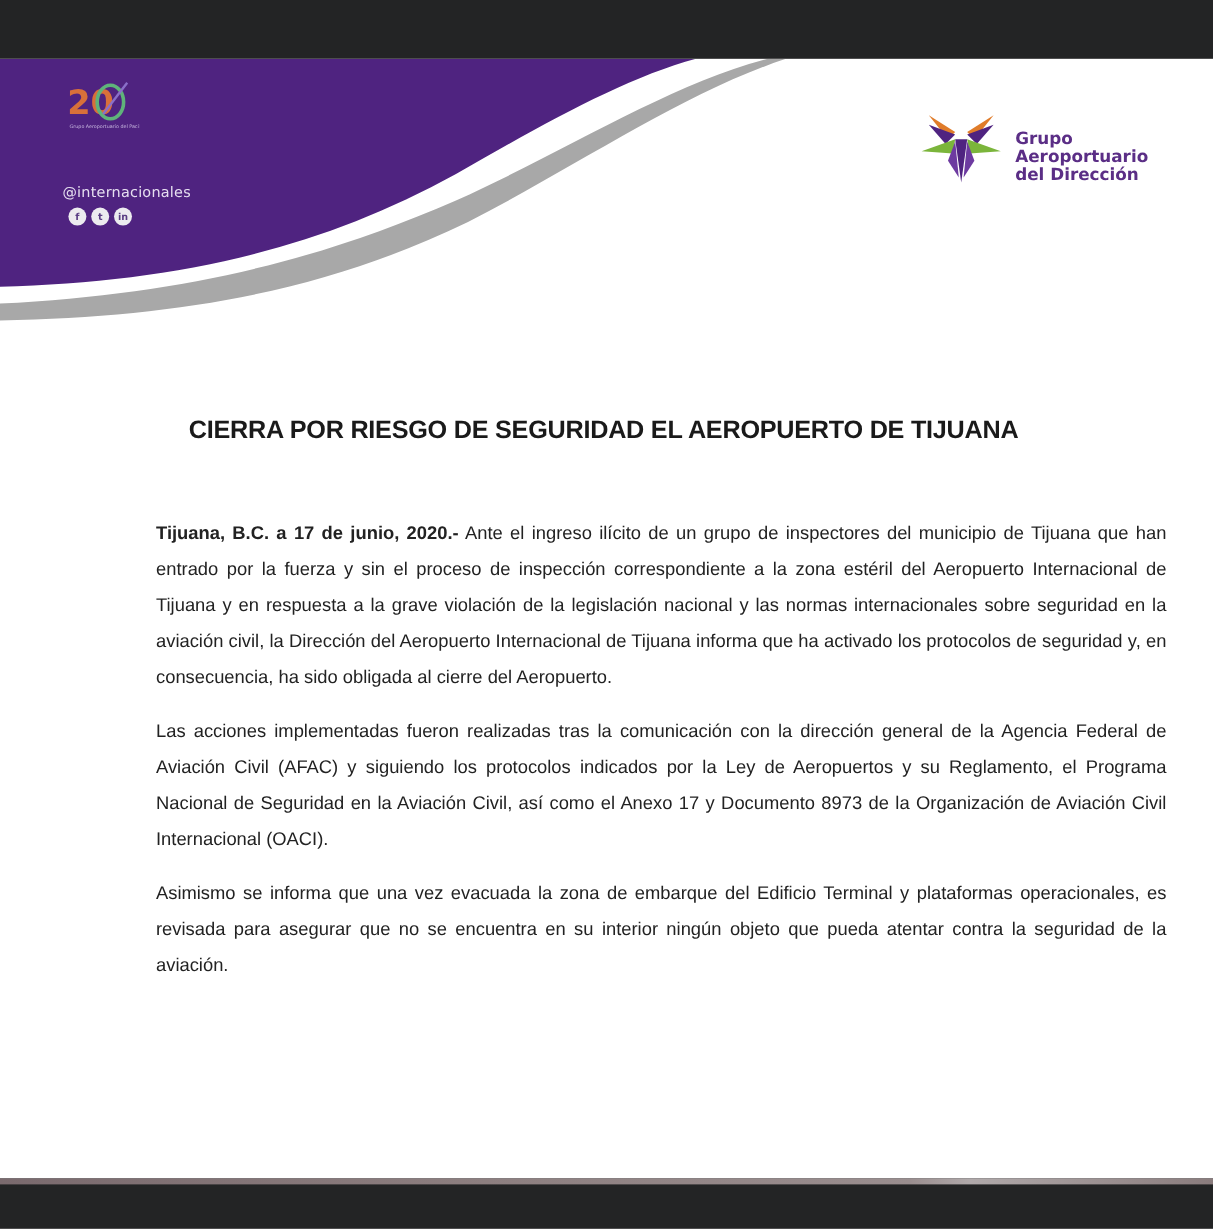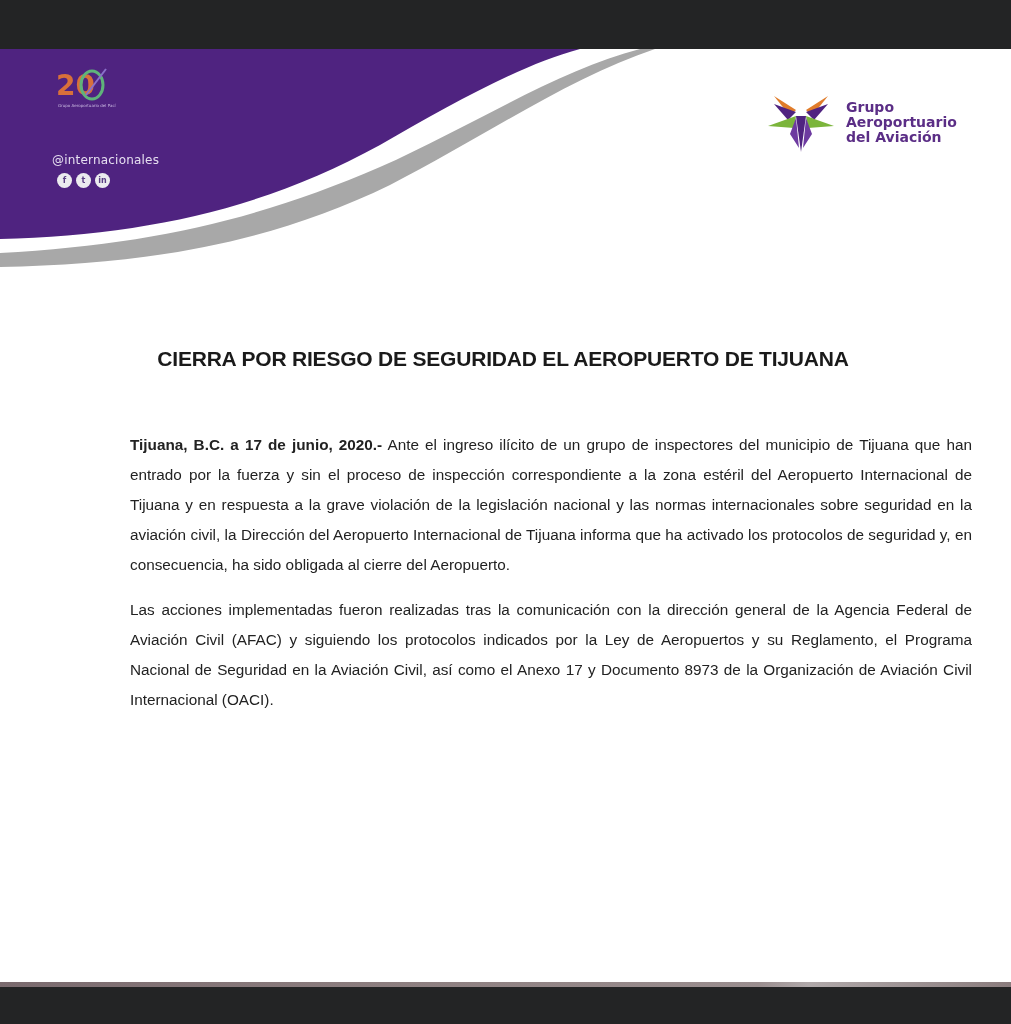--- a/index.html
+++ b/index.html
@@ -11,7 +11,7 @@
   .handle { position:absolute; left:52px; top:104px; color:#e6dff0; font-size:12px; letter-spacing:0.2px; font-family:"DejaVu Sans", sans-serif; }
   .socials { position:absolute; left:57px; top:124px; display:flex; gap:4px; }
   .social { width:15px; height:15px; border-radius:50%; background:#ecebef; color:#5a3e84; font-size:8px; font-weight:bold; display:flex; align-items:center; justify-content:center; font-family:"DejaVu Sans", sans-serif; }
-  .brand { position:absolute; left:766px; top:41px; display:flex; align-items:center; gap:10px; }
+  .brand { position:absolute; left:766px; top:41px; display:flex; align-items:flex-end; gap:10px; }
   .brand-mark { width:70px; height:64px; }
   .brand-text { color:#5b2e86; font-weight:bold; font-size:14px; line-height:15px; font-family:"DejaVu Sans", sans-serif; }
   .title { position:absolute; left:0; width:1006px; top:298px; text-align:center; font-size:21px; font-weight:bold; color:#1a1a1a; font-family:"Liberation Sans", sans-serif; letter-spacing:-0.2px; }

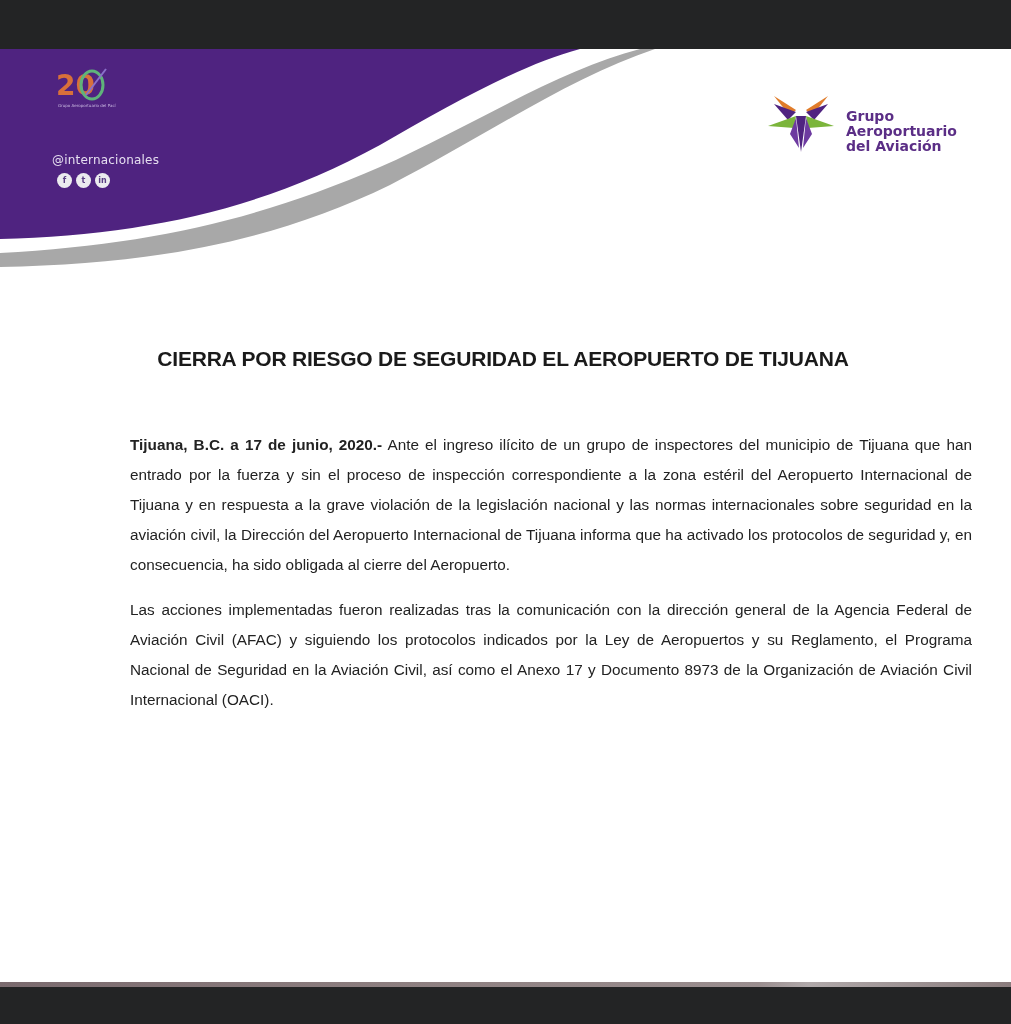--- a/index.html
+++ b/index.html
@@ -58,7 +58,7 @@
     <div class="brand-text">
       <div>Grupo</div>
       <div>Aeroportuario</div>
-      <div>del Aviación</div>
+      <div>del Dirección</div>
     </div>
   </div>
 

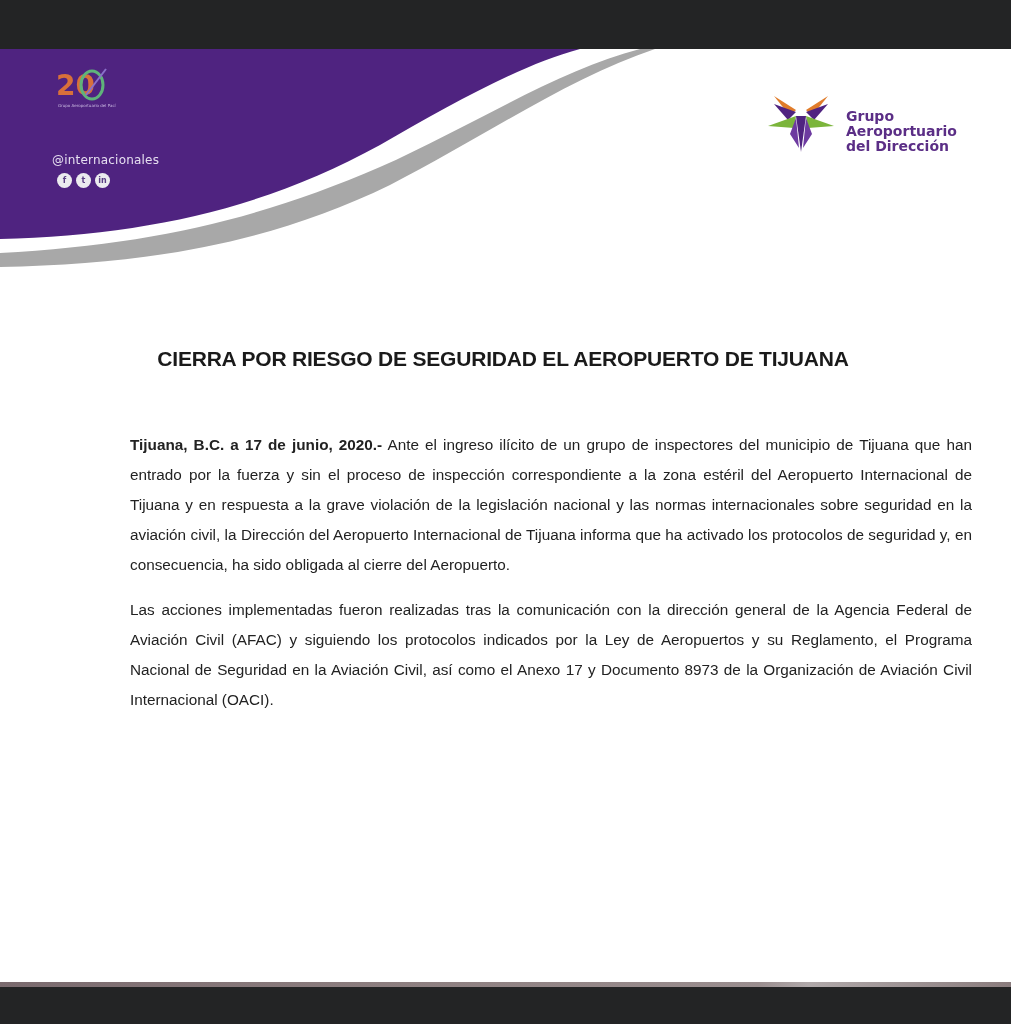--- a/index.html
+++ b/index.html
@@ -67,6 +67,7 @@
   <div class="content">
     <p><span class="dateline">Tijuana, B.C. a 17 de junio, 2020.-</span><span> Ante el ingreso ilícito de un grupo de inspectores del municipio de Tijuana que han entrado por la fuerza y sin el proceso de inspección correspondiente a la zona estéril del Aeropuerto Internacional de Tijuana y en respuesta a la grave violación de la legislación nacional y las normas internacionales sobre seguridad en la aviación civil, la Dirección del Aeropuerto Internacional de Tijuana informa que ha activado los protocolos de seguridad y, en consecuencia, ha sido obligada al cierre del Aeropuerto.</span></p>
     <p>Las acciones implementadas fueron realizadas tras la comunicación con la dirección general de la Agencia Federal de Aviación Civil (AFAC) y siguiendo los protocolos indicados por la Ley de Aeropuertos y su Reglamento, el Programa Nacional de Seguridad en la Aviación Civil, así como el Anexo 17 y Documento 8973 de la Organización de Aviación Civil Internacional (OACI).</p>
+    <p>Asimismo se informa que una vez evacuada la zona de embarque del Edificio Terminal y plataformas operacionales, es revisada para asegurar que no se encuentra en su interior ningún objeto que pueda atentar contra la seguridad de la aviación.</p>
   </div>
 </div>
 <div class="bottom-strip"></div>

